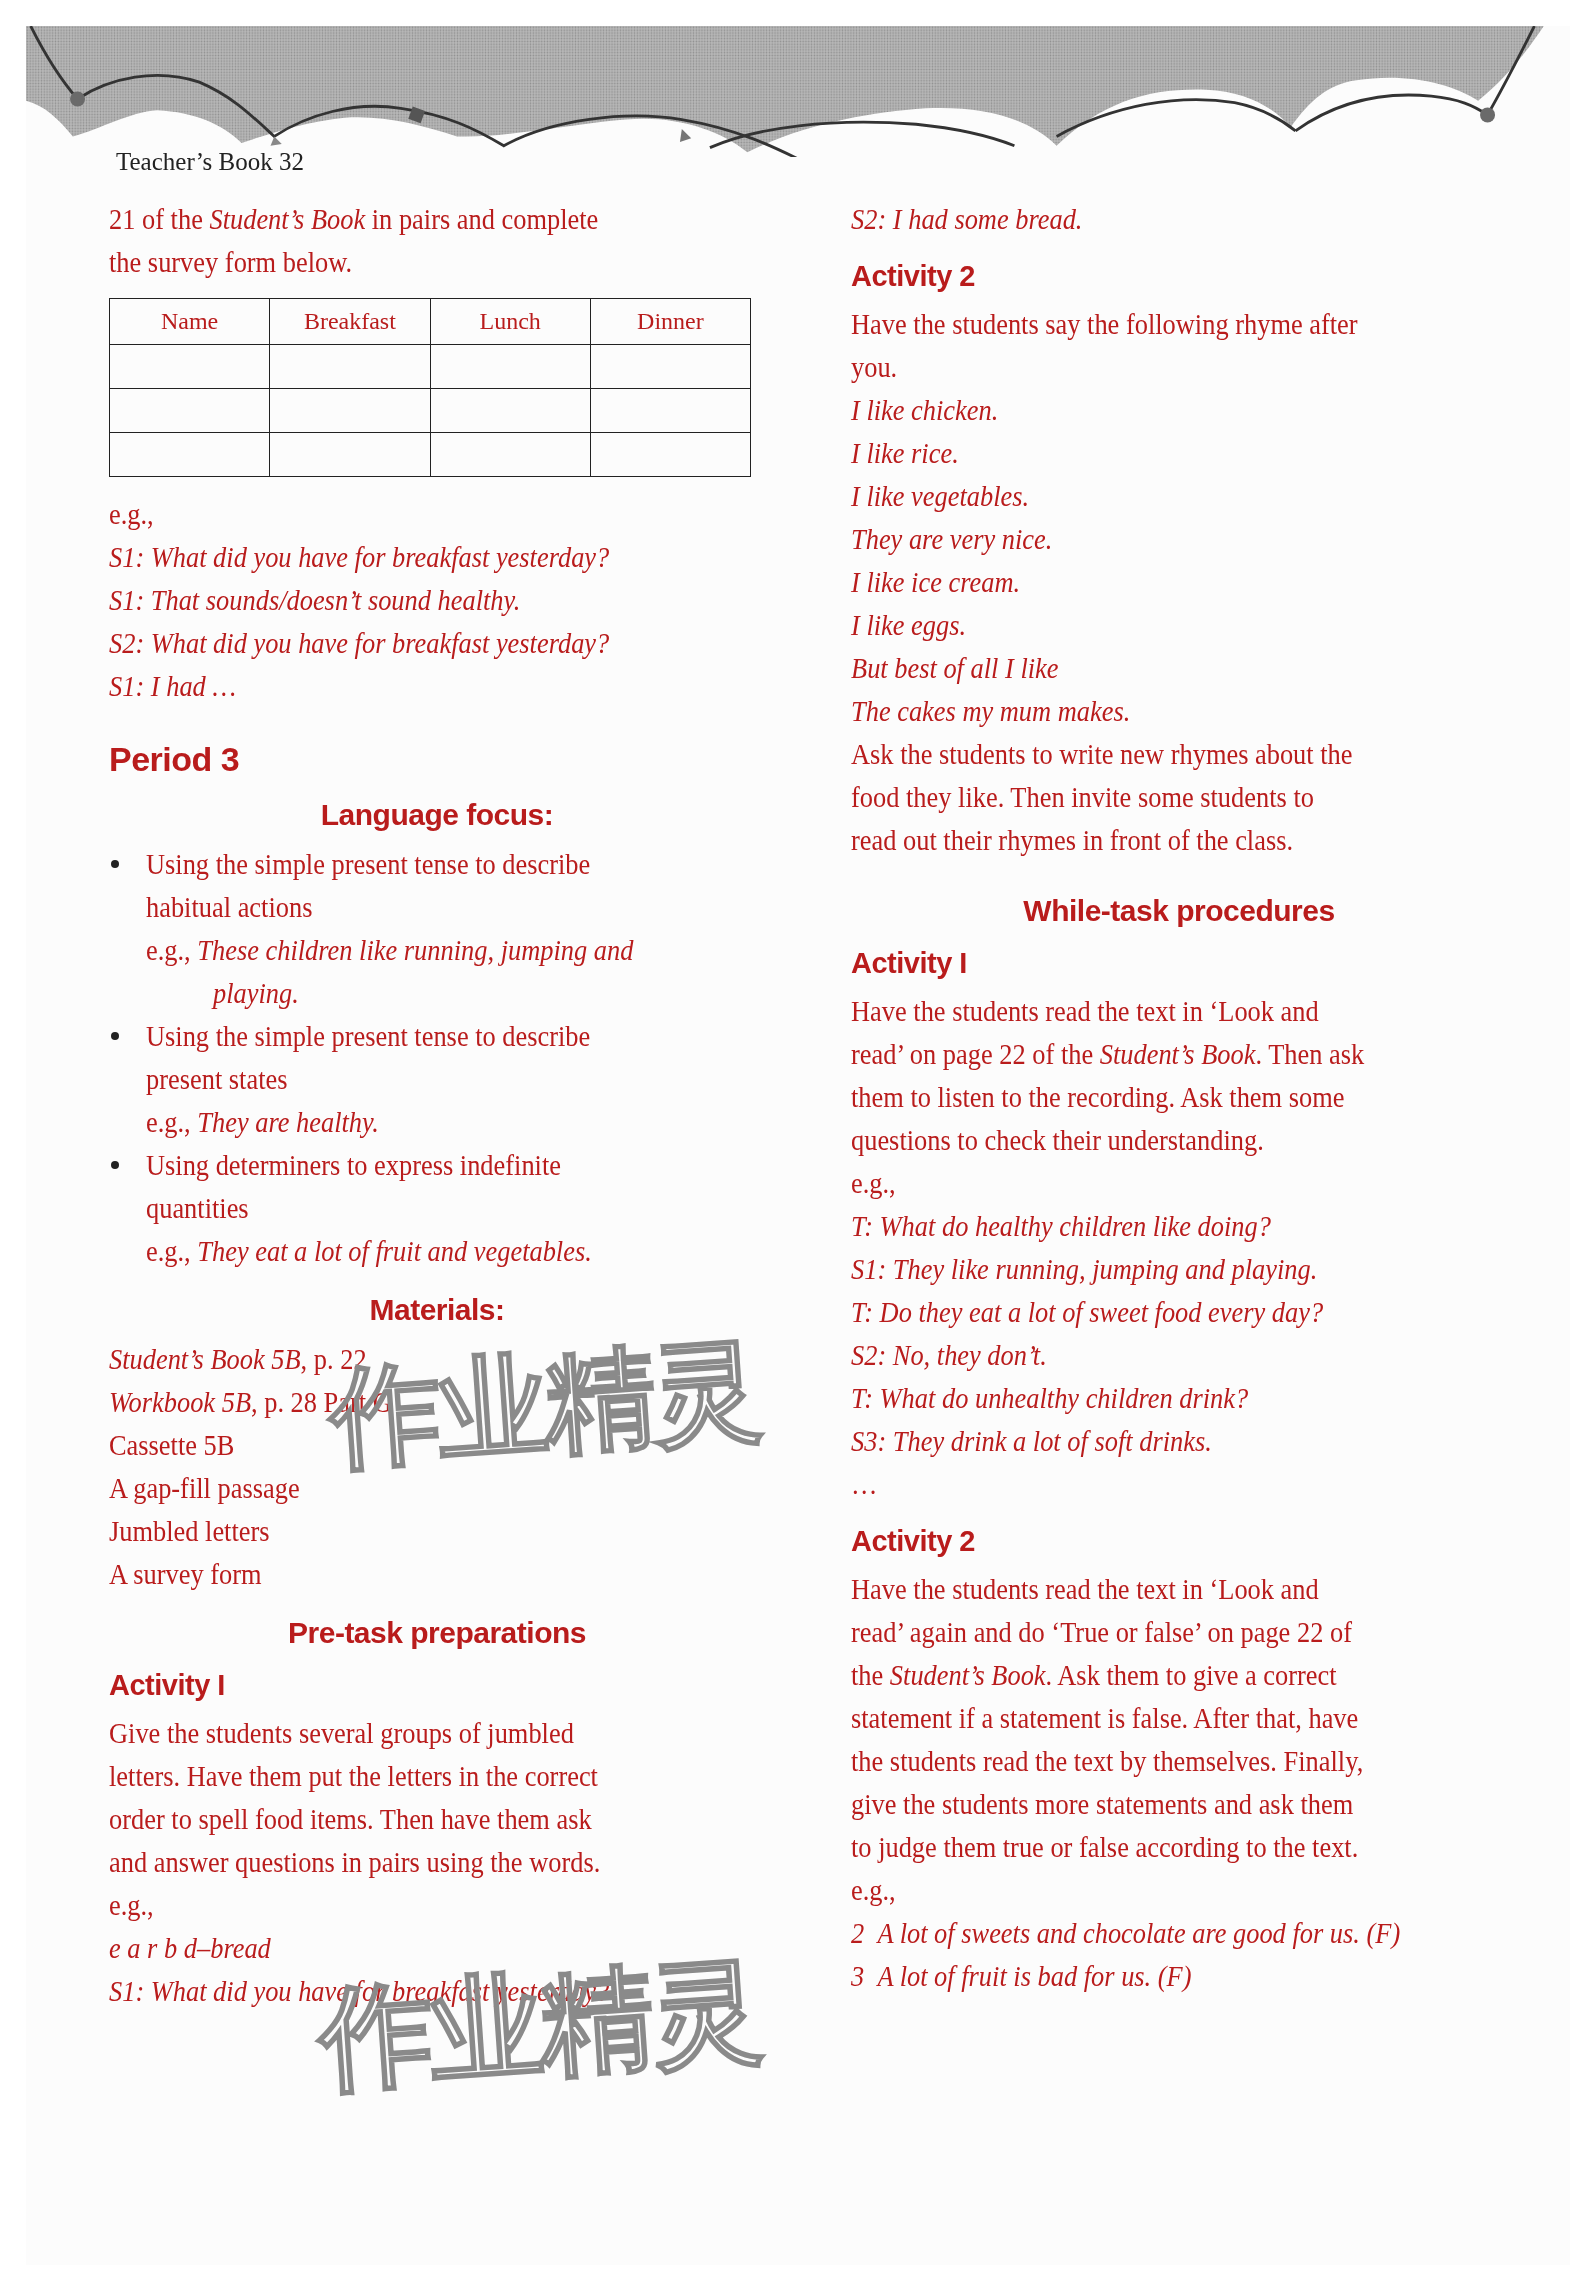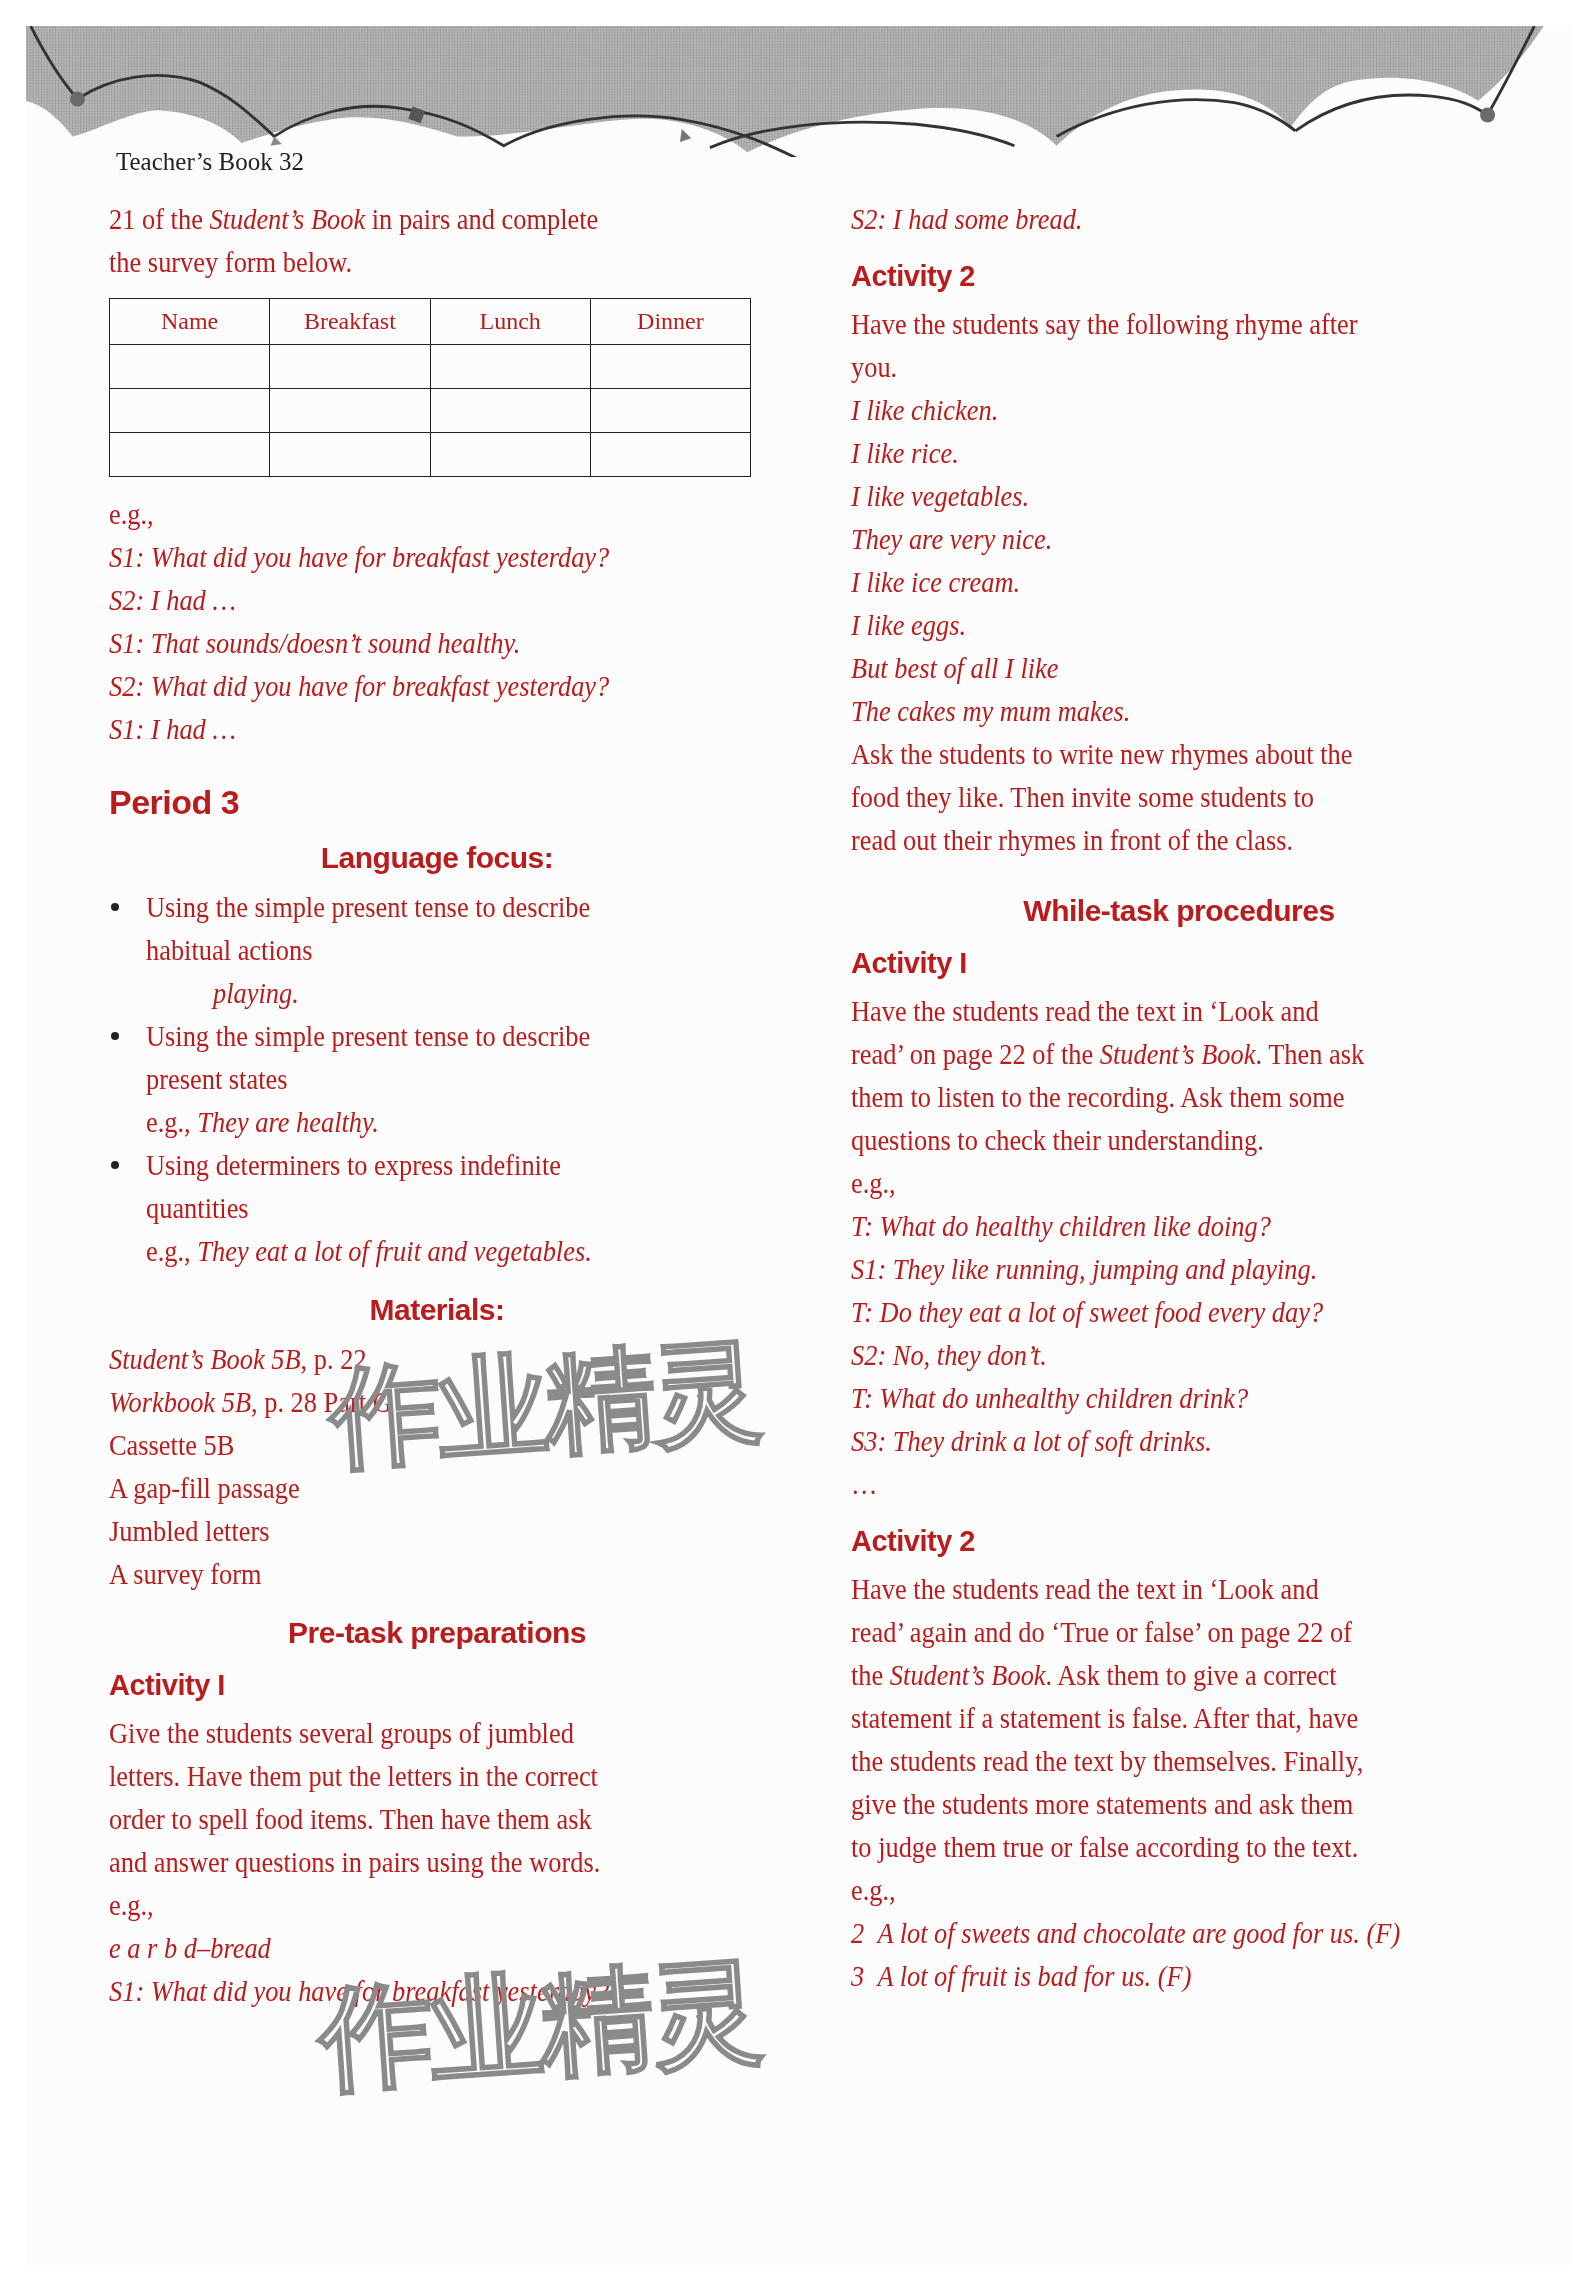--- a/index.html
+++ b/index.html
@@ -88,7 +88,6 @@
 
   <div class="ln"><span class="sx">e.g.,</span></div>
   <div class="ln it"><span class="sx">S1: What did you have for breakfast yesterday?</span></div>
-  <div class="ln it"><span class="sx">S2: I had …</span></div>
   <div class="ln it"><span class="sx">S1: That sounds/doesn’t sound healthy.</span></div>
   <div class="ln it"><span class="sx">S2: What did you have for breakfast yesterday?</span></div>
   <div class="ln it"><span class="sx">S1: I had …</span></div>

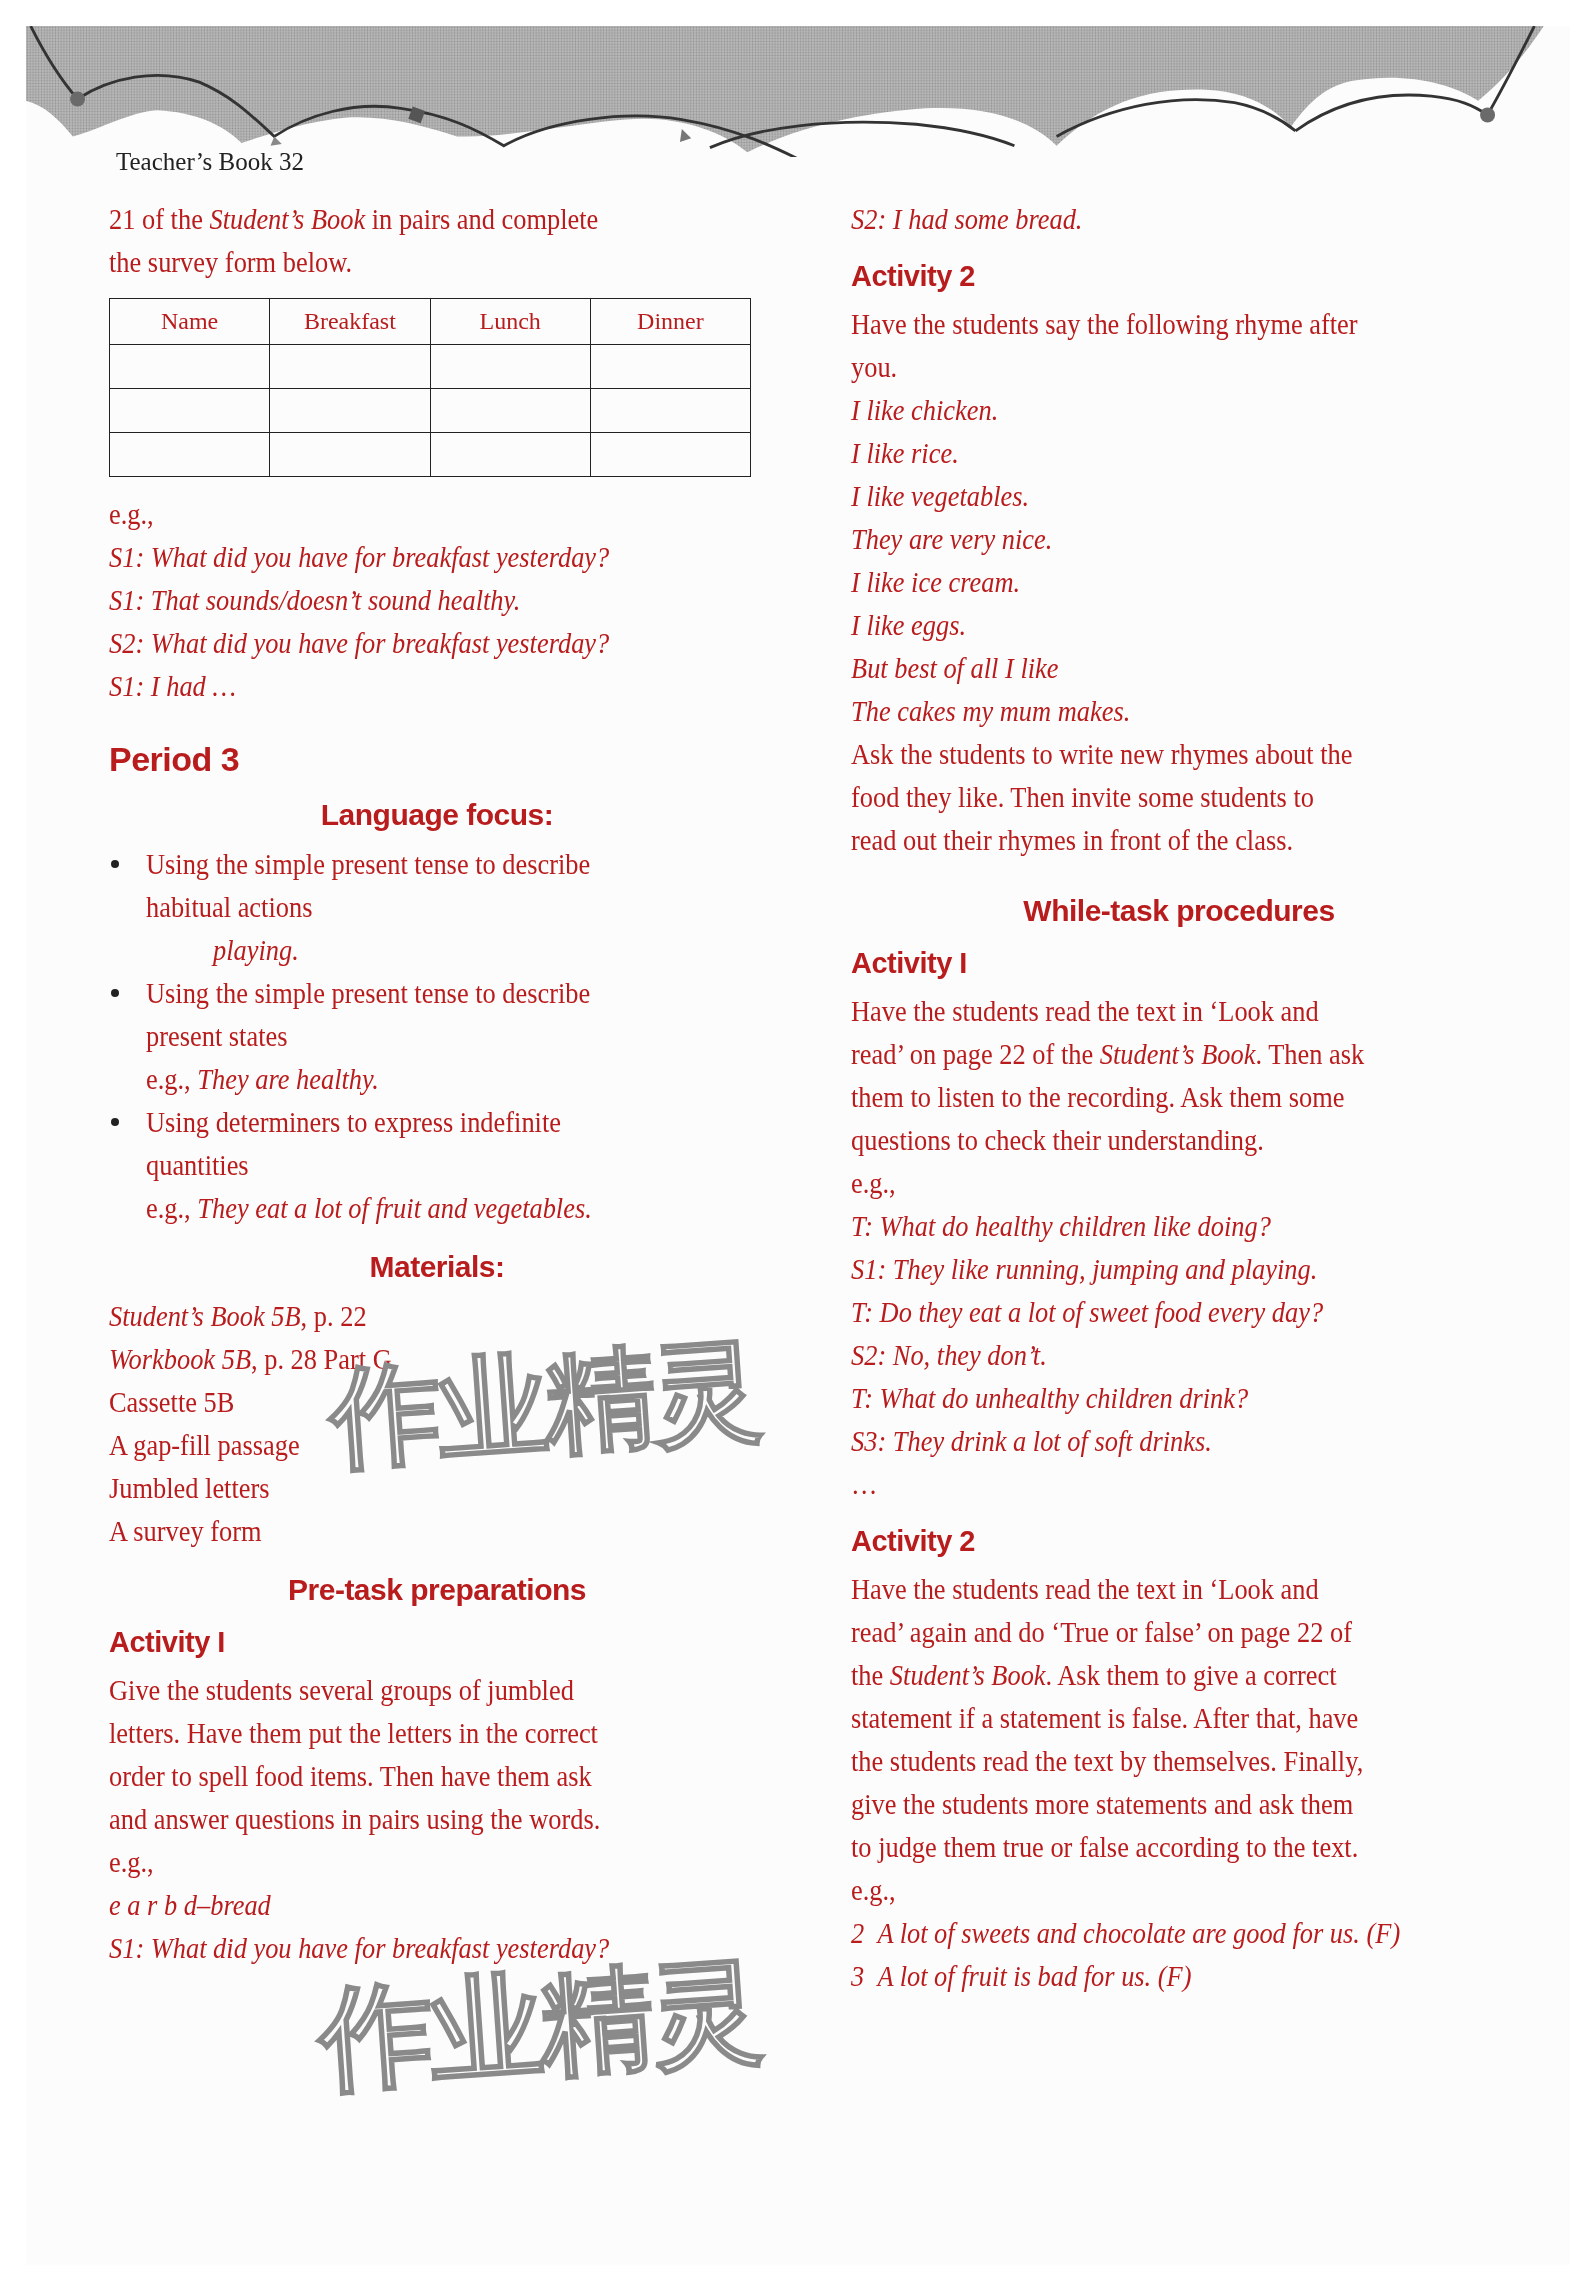--- a/index.html
+++ b/index.html
@@ -100,6 +100,7 @@
     <span class="dot"></span>
     <div class="ln"><span class="sx">Using the simple present tense to describe</span></div>
     <div class="ln"><span class="sx">habitual actions</span></div>
+    <div class="ln"><span class="sx"><span>e.g., </span><span class="it">These children like running, jumping and</span></span></div>
     <div class="ln it" style="padding-left:67px"><span class="sx">playing.</span></div>
   </div>
   <div class="bullet">

